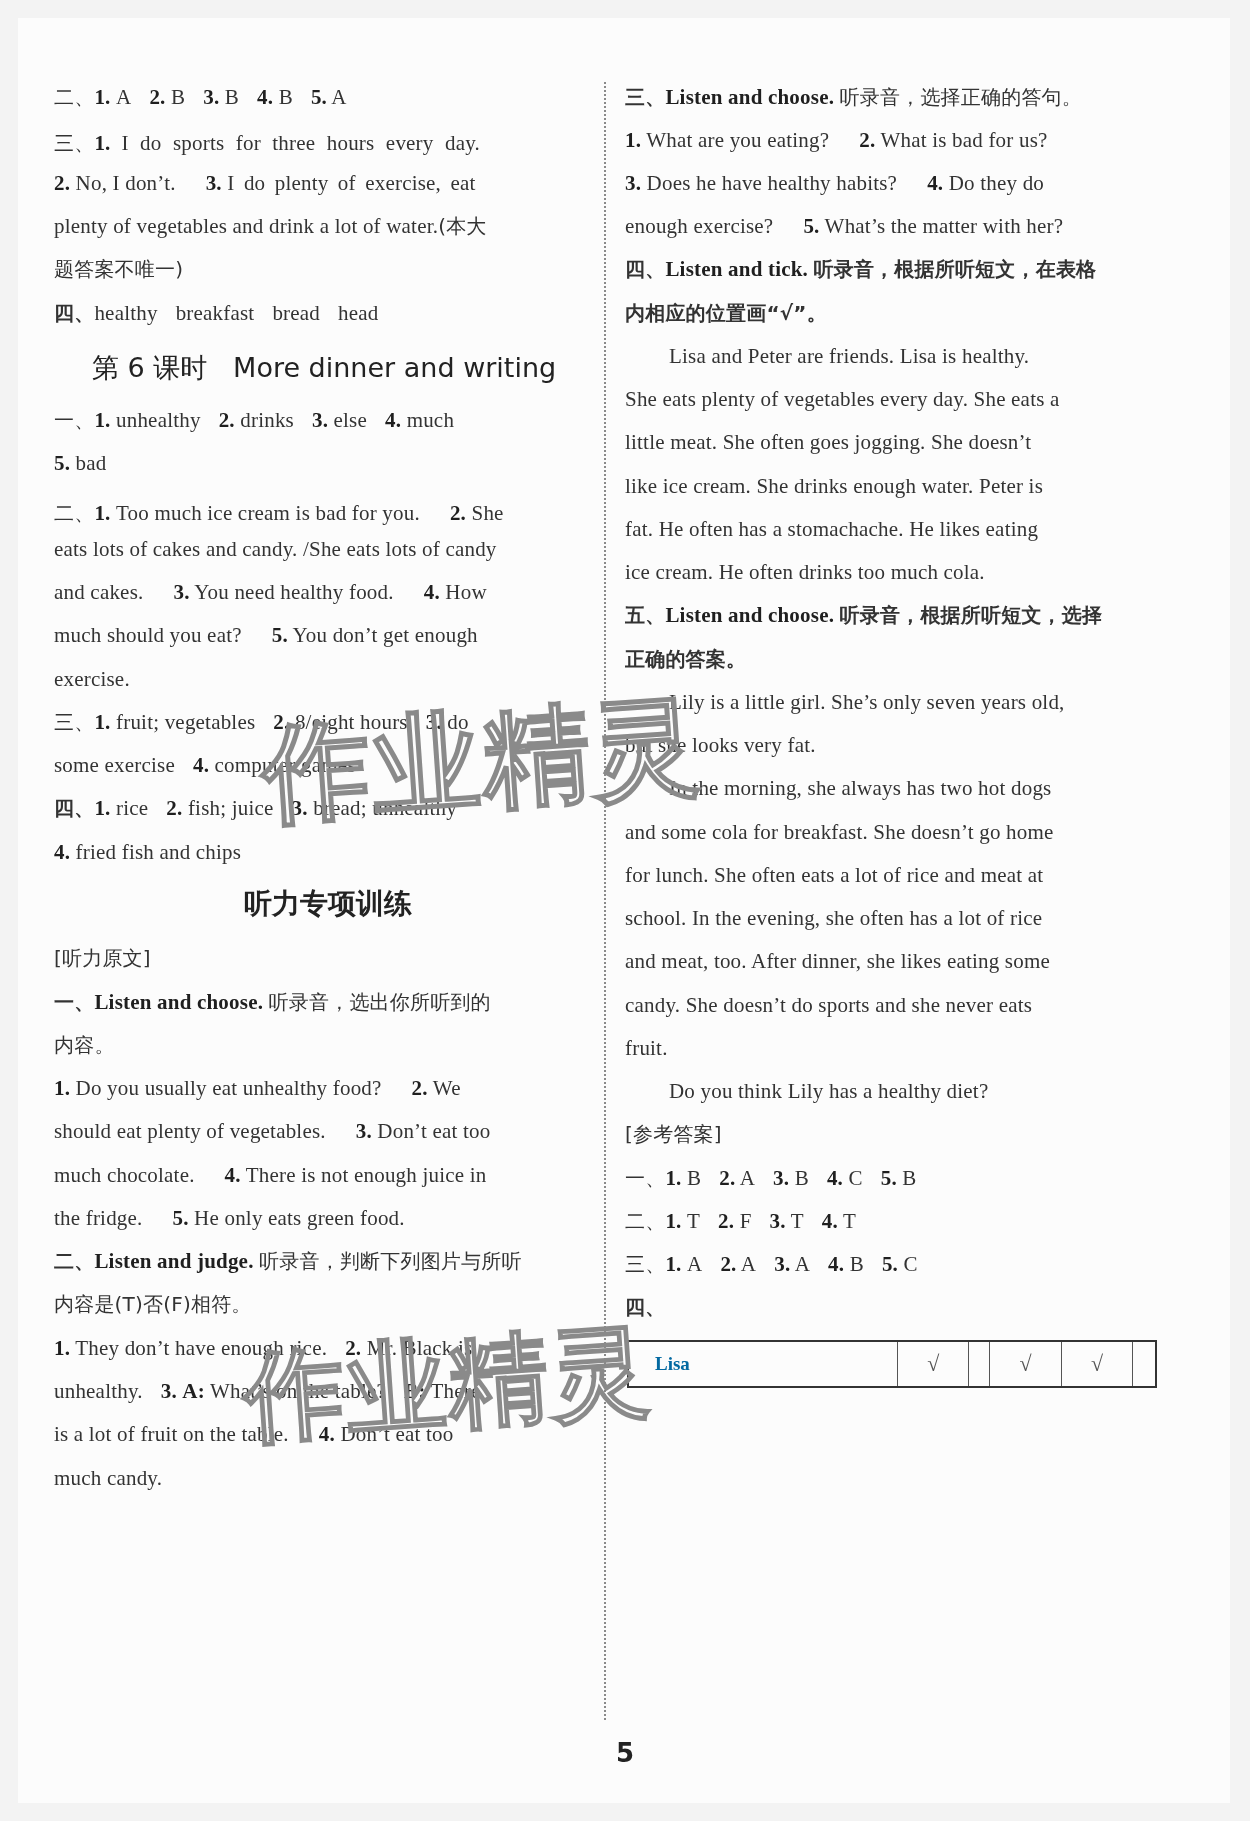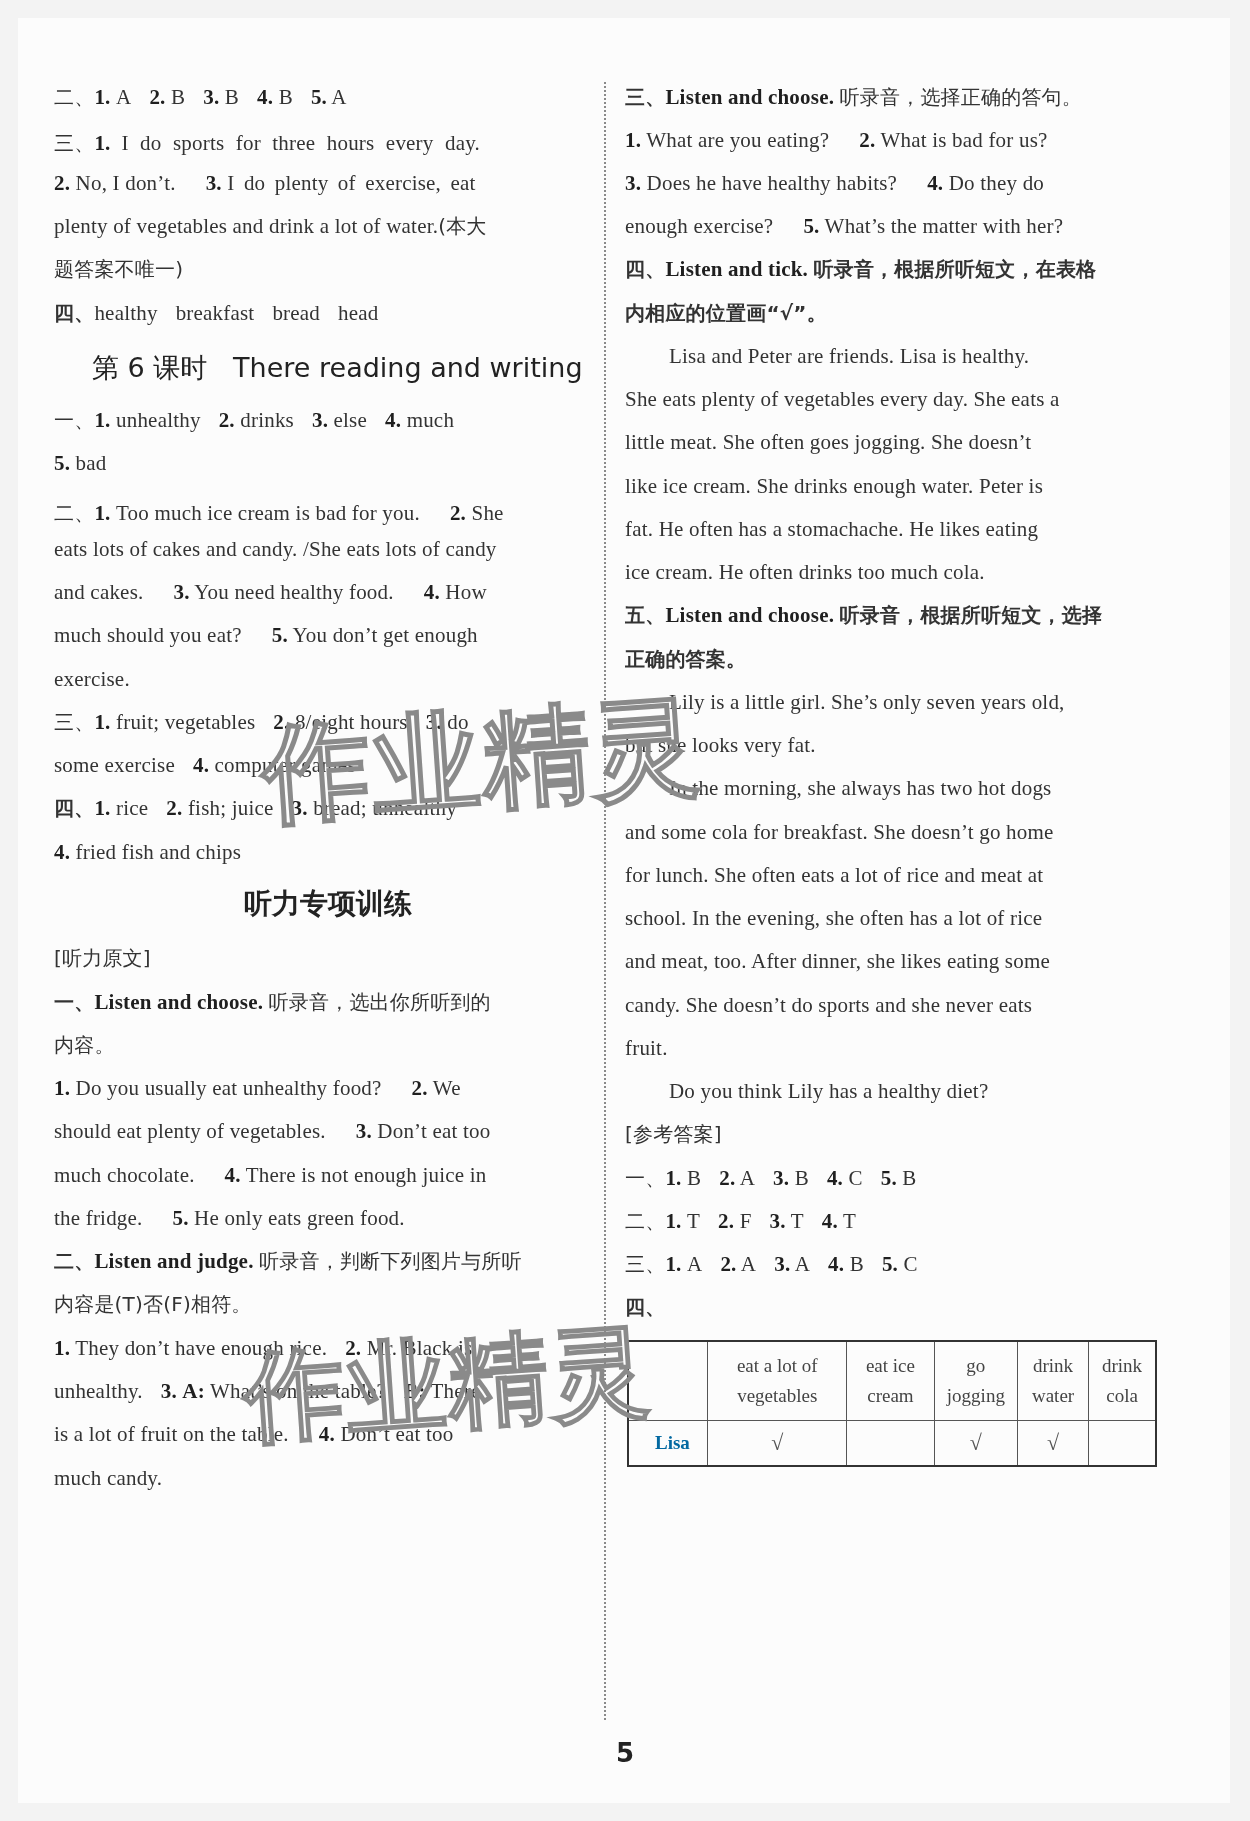--- a/index.html
+++ b/index.html
@@ -95,7 +95,7 @@
   </div>
 
   <div class="lesson-title" style="top:350px">
-    <span>第 6 课时</span>&nbsp;&nbsp;&nbsp;<span>There reading and writing</span>
+    <span>第 6 课时</span>&nbsp;&nbsp;&nbsp;<span>More dinner and writing</span>
   </div>
 
   <div class="line" style="top:405px">

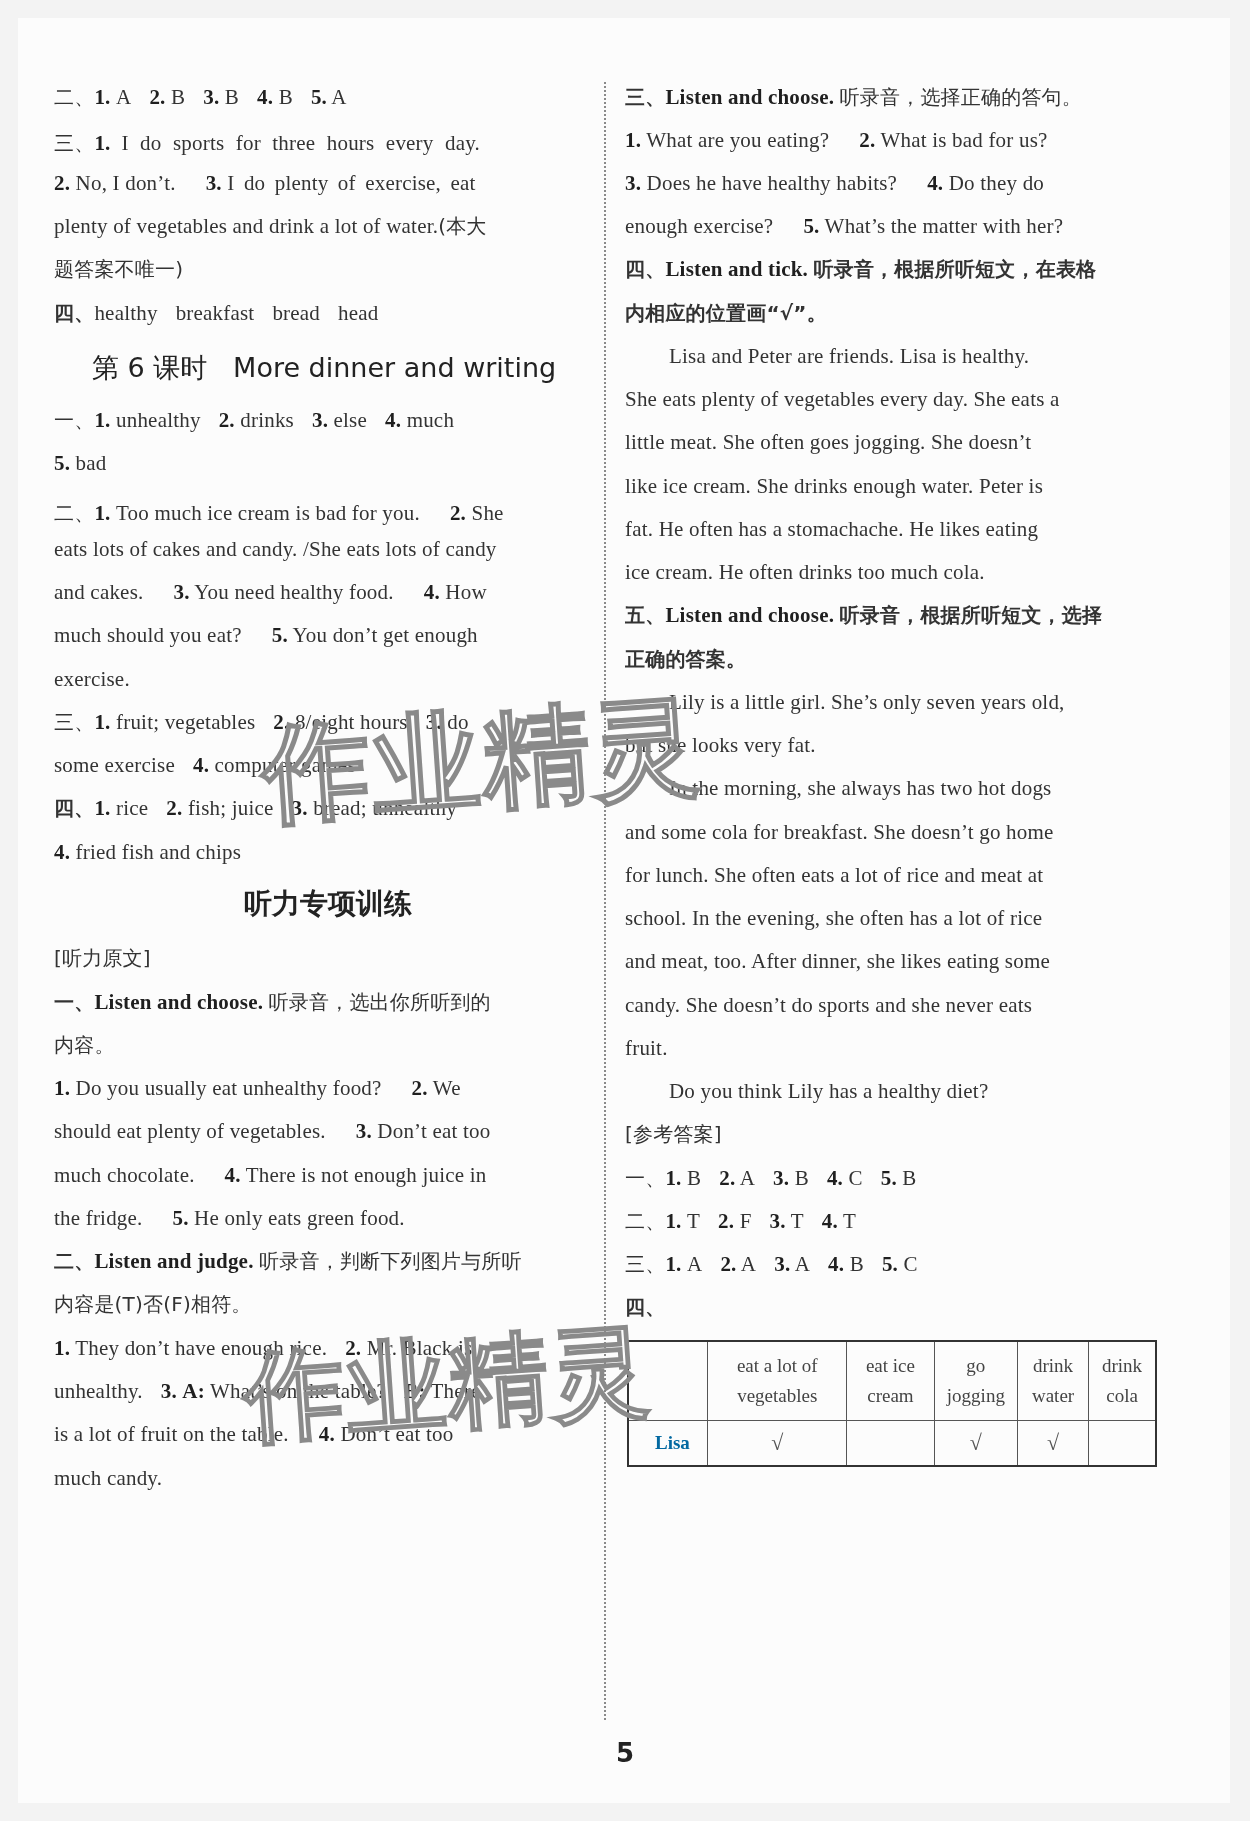--- a/index.html
+++ b/index.html
@@ -230,14 +230,6 @@
 
   <table class="tick" style="top:1340px">
     <tbody>
-        <tr>
-      <th style="width:72px"></th>
-      <th style="width:130px">eat a lot of vegetables</th>
-      <th style="width:80px">eat ice cream</th>
-      <th style="width:76px">go jogging</th>
-      <th style="width:64px">drink water</th>
-      <th style="width:60px">drink cola</th>
-    </tr>
     <tr>
       <td class="rowhead">Lisa</td>
       <td class="check">√</td>

